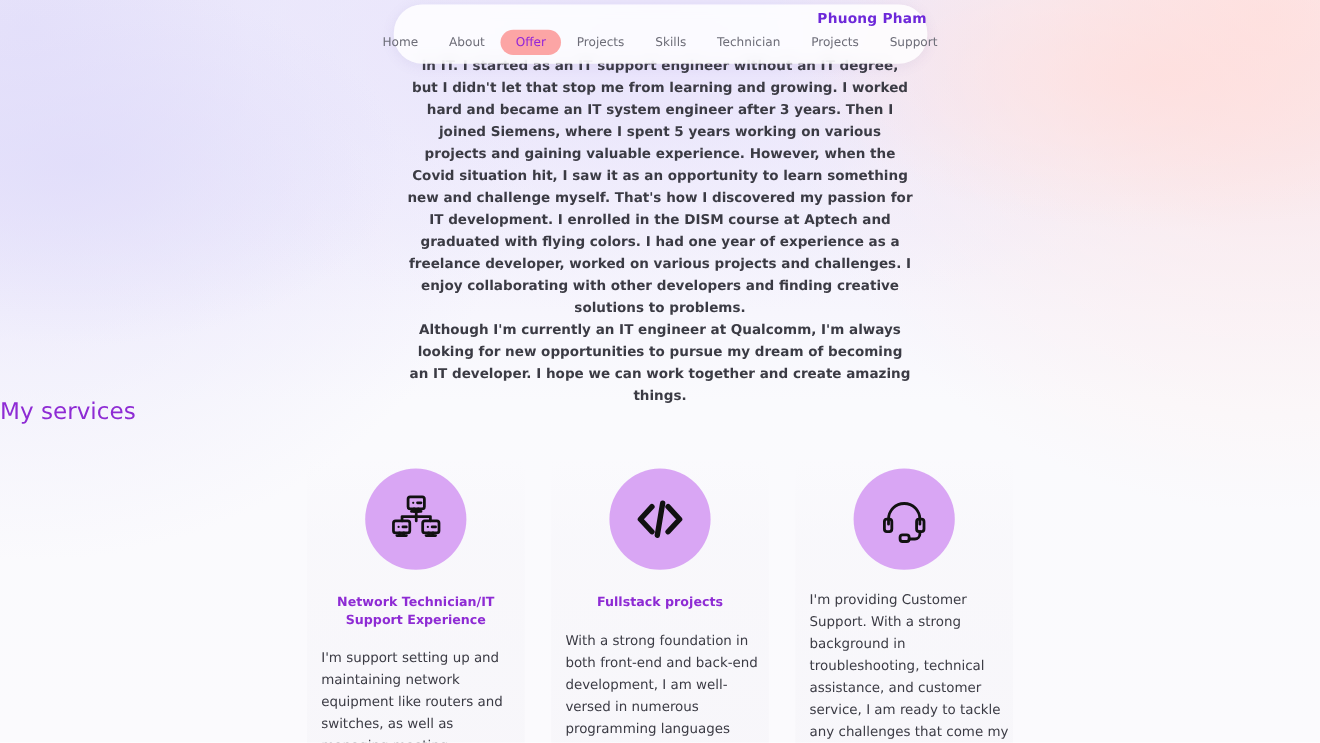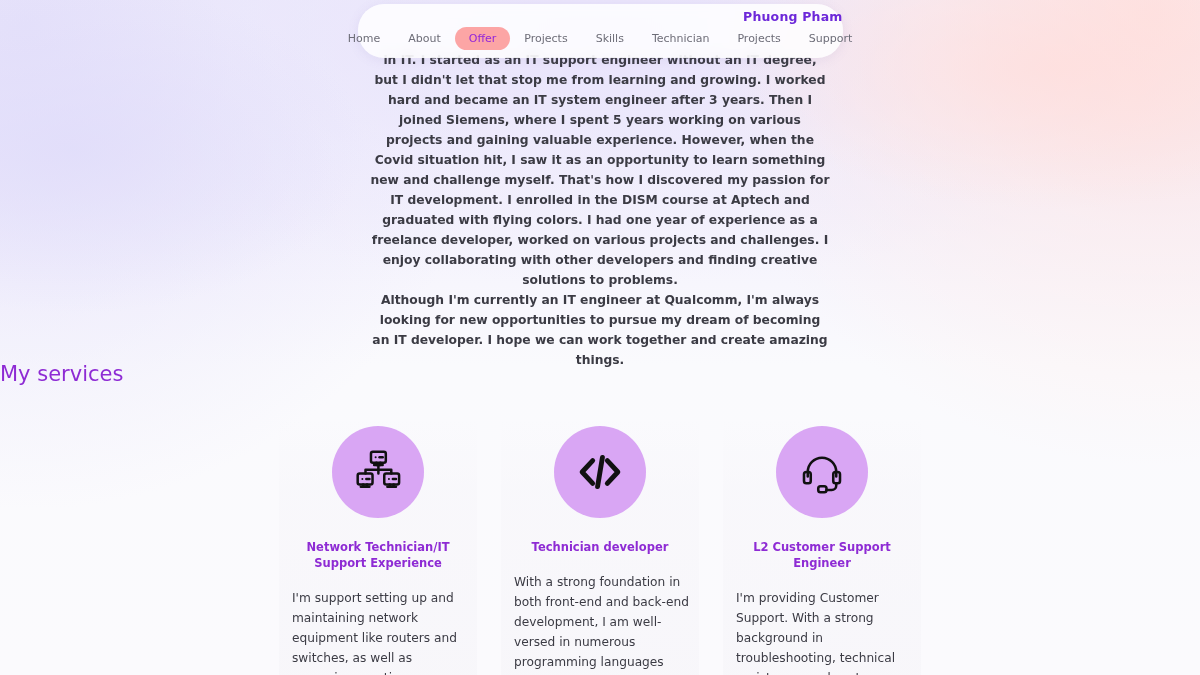--- a/index.html
+++ b/index.html
@@ -139,7 +139,7 @@
         <path d="M35 14L29 50"></path>
       </svg>
     </div>
-    <div class="card-title">Technician developer</div>
+    <div class="card-title">Fullstack projects</div>
     <div class="card-body">With a strong foundation in both front-end and back-end development, I am well-versed in numerous programming languages including JavaScript, SQL, and PHP/Laravel. I have hands-on experience in working with</div>
   </div>
 

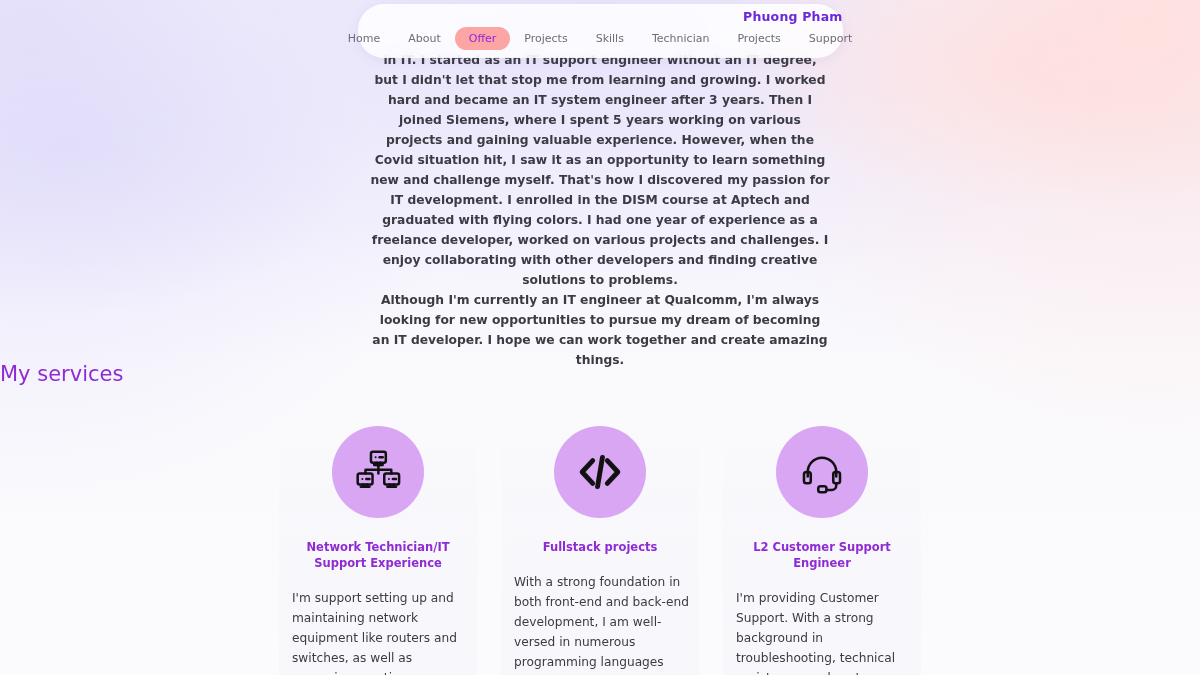--- a/index.html
+++ b/index.html
@@ -153,7 +153,6 @@
         <rect x="27" y="51" width="11" height="8" rx="3"></rect>
       </svg>
     </div>
-    <div class="card-title">L2 Customer Support Engineer</div>
     <div class="card-body">I'm providing Customer Support. With a strong background in troubleshooting, technical assistance, and customer service, I am ready to tackle any challenges that come my way.</div>
   </div>
 

